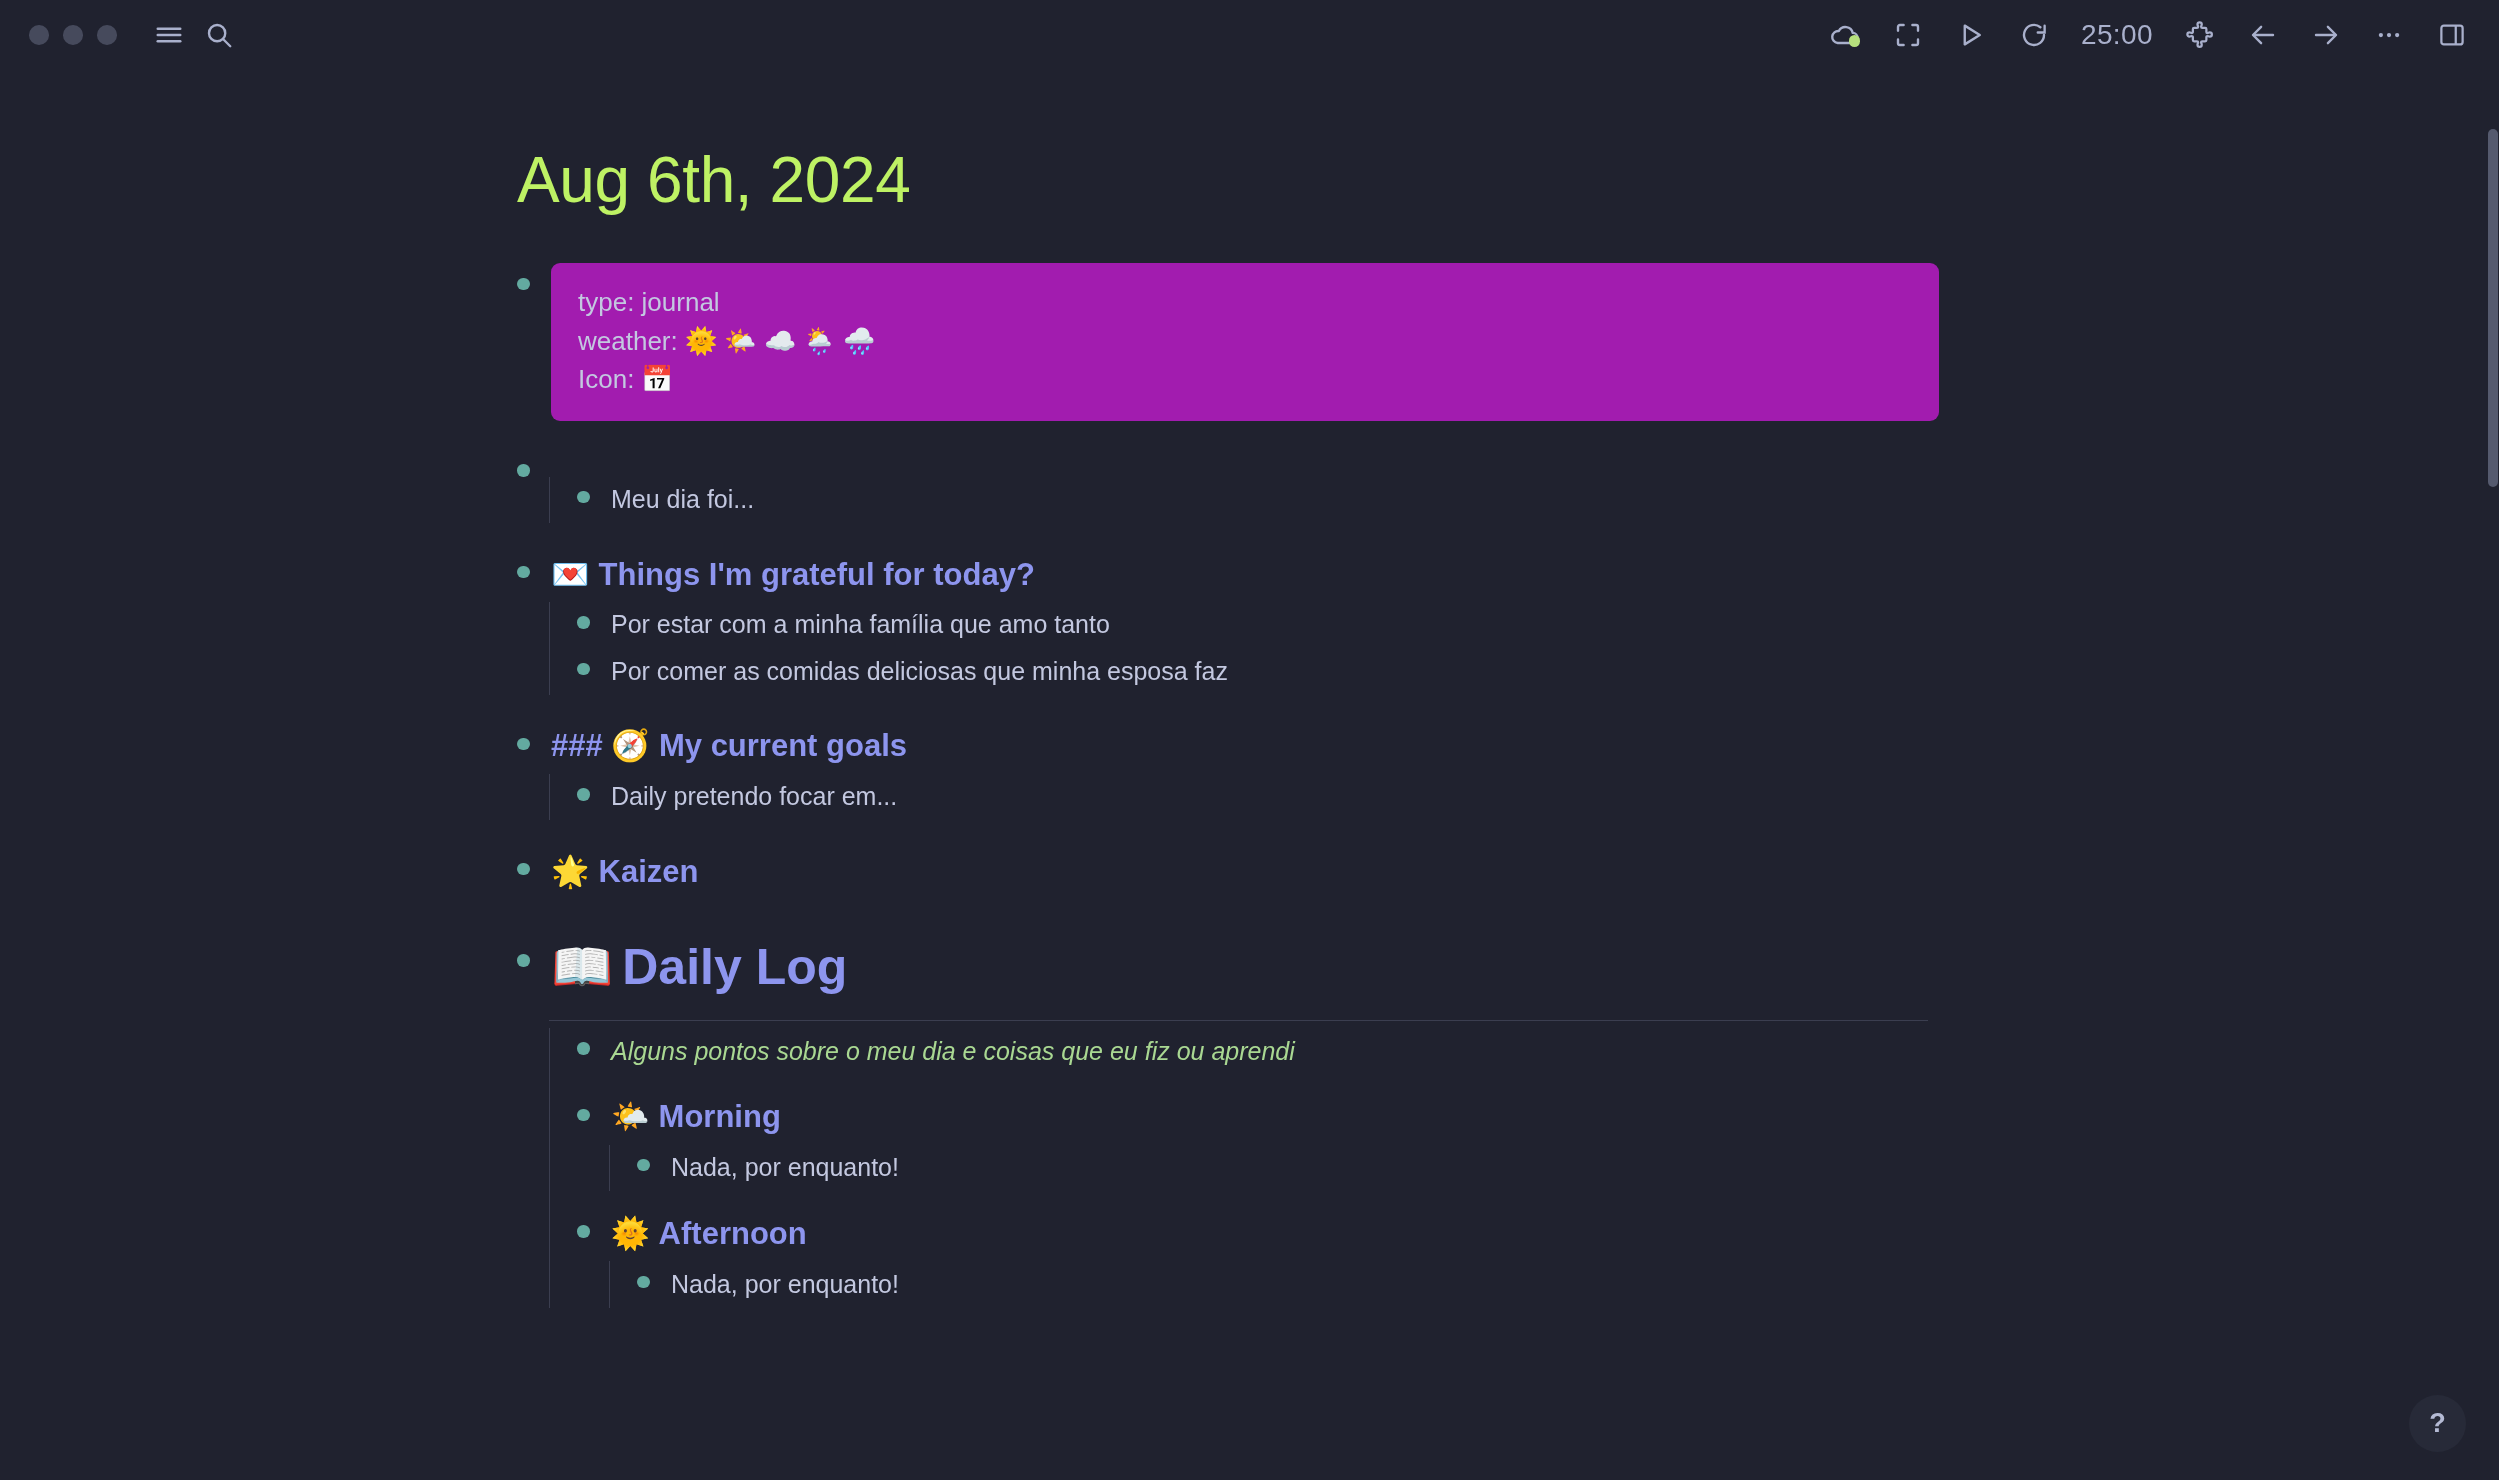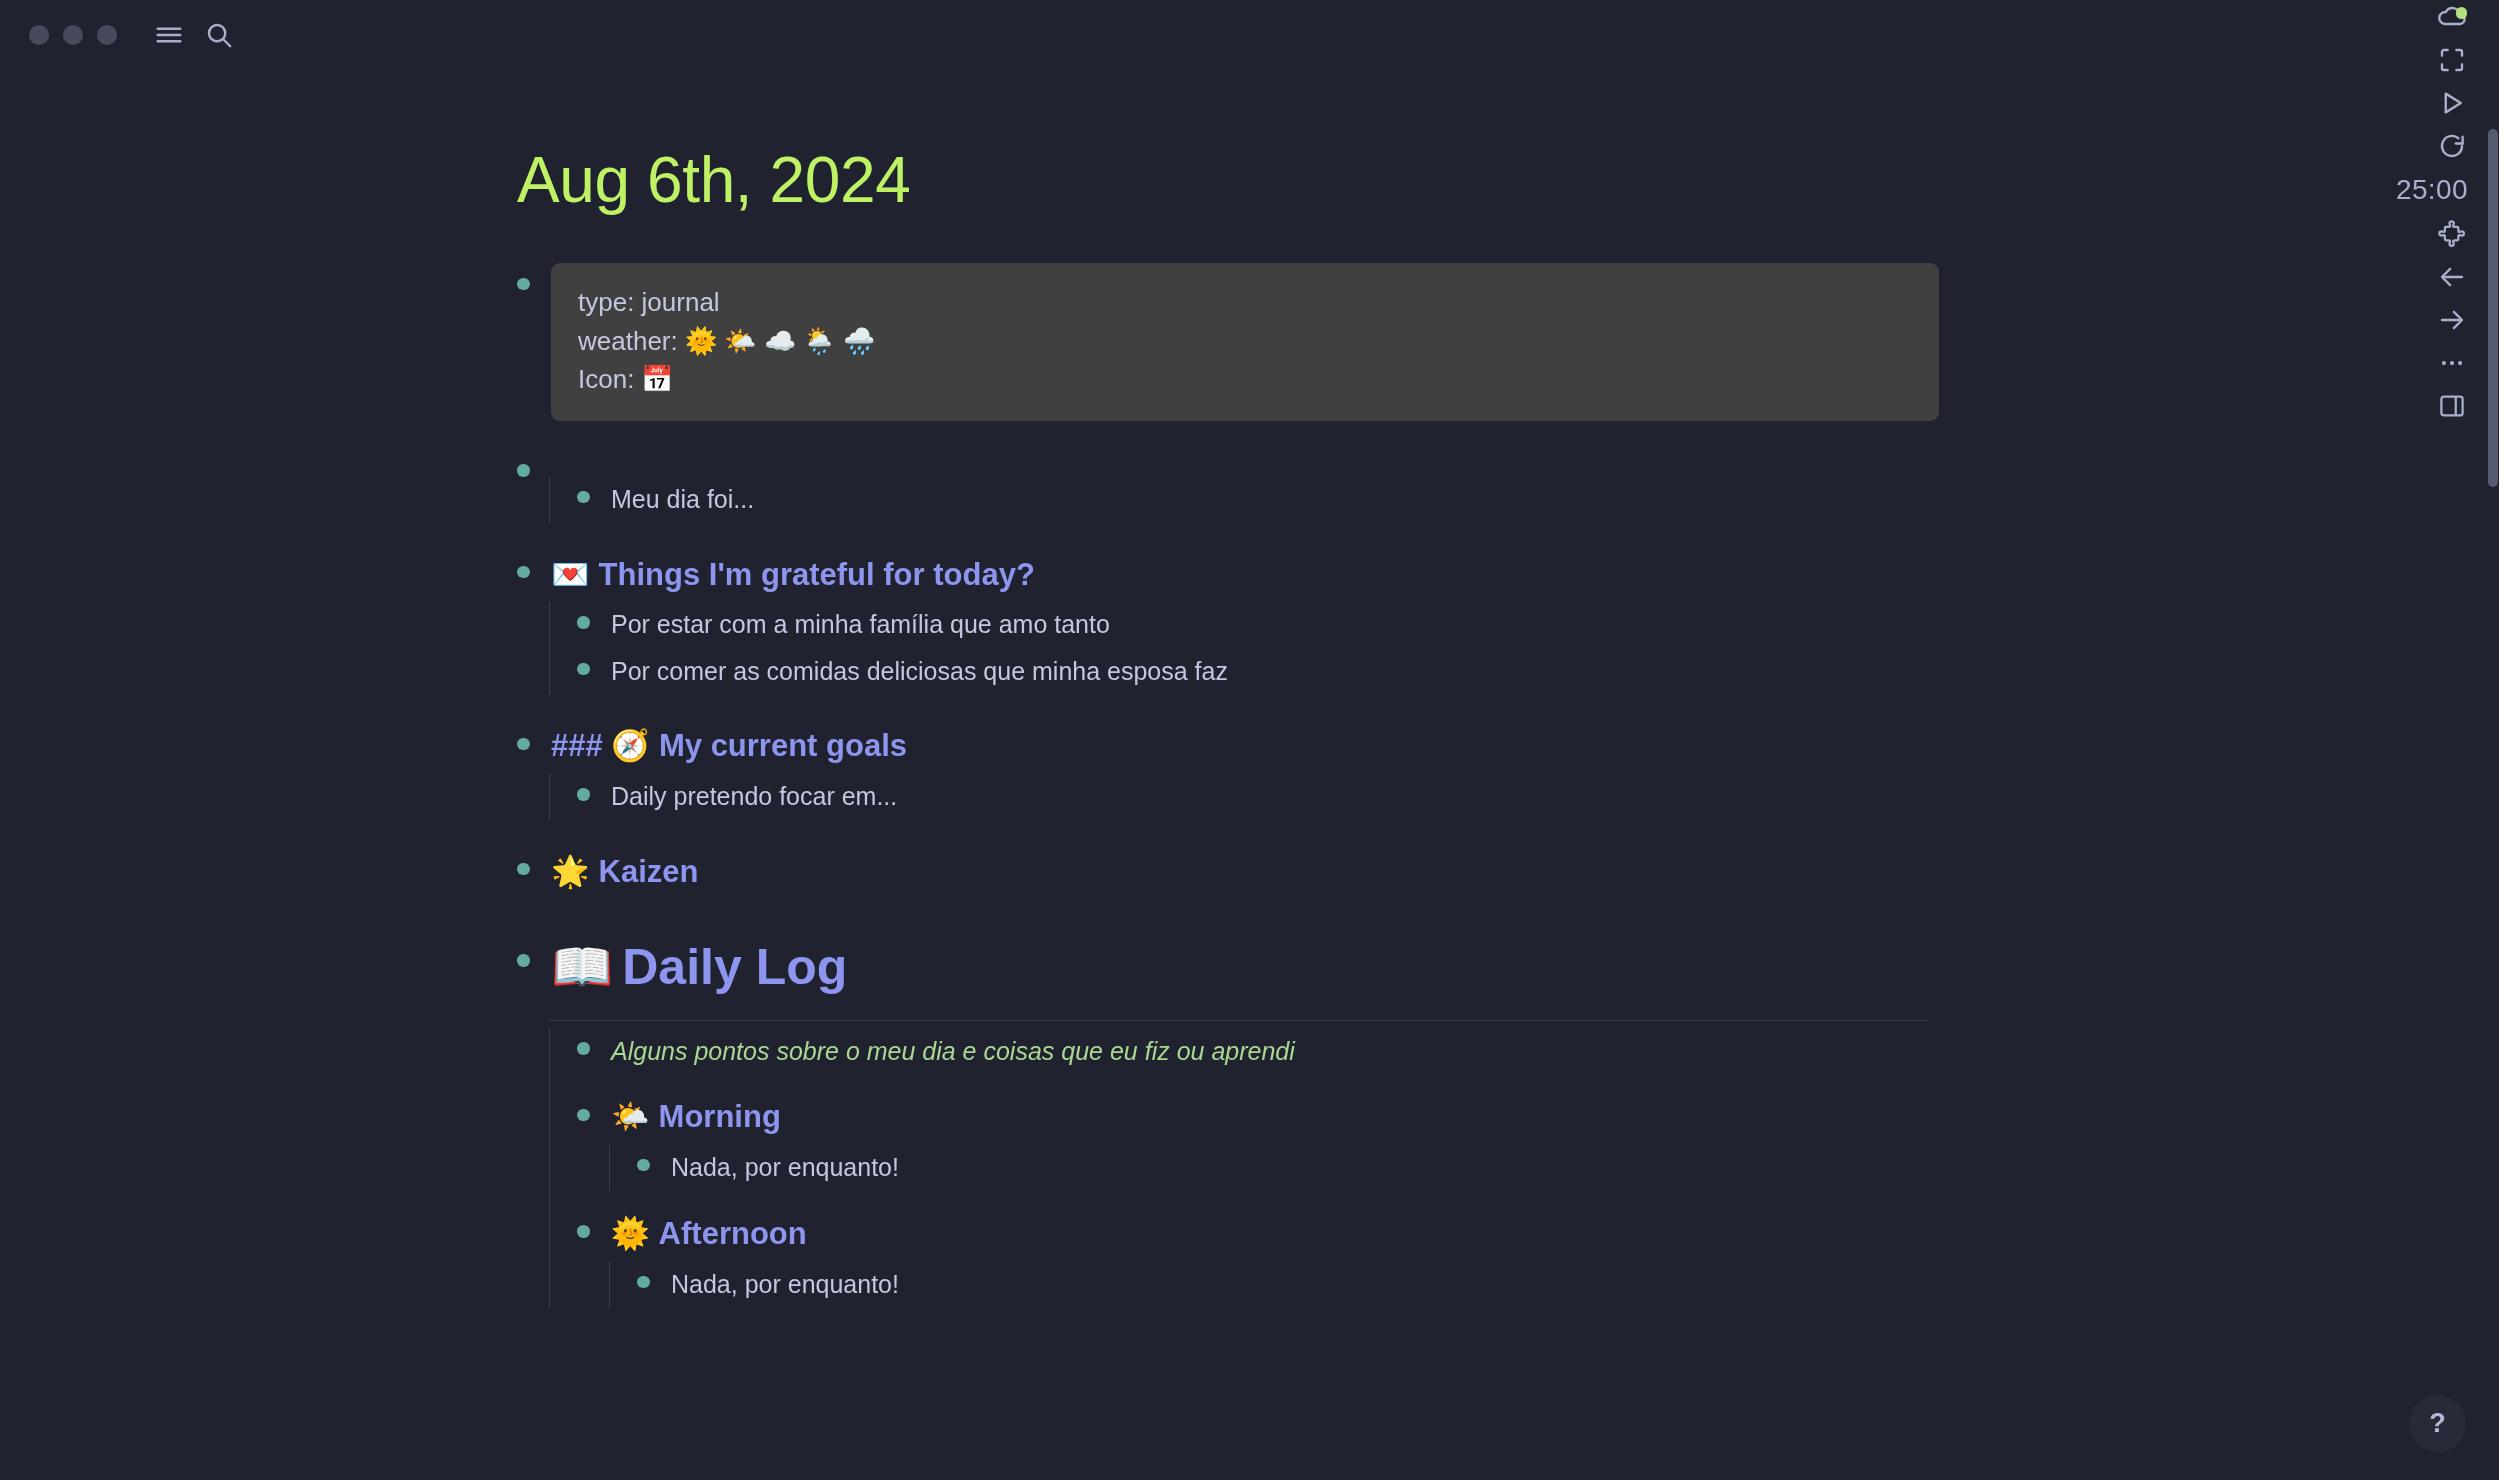--- a/index.html
+++ b/index.html
@@ -65,9 +65,8 @@
     top: 0;
     height: 70px;
     display: flex;
-    align-items: flex-end;
+    align-items: center;
     gap: 13px;
-    flex-direction: column;
   }
 
   .timer-label {

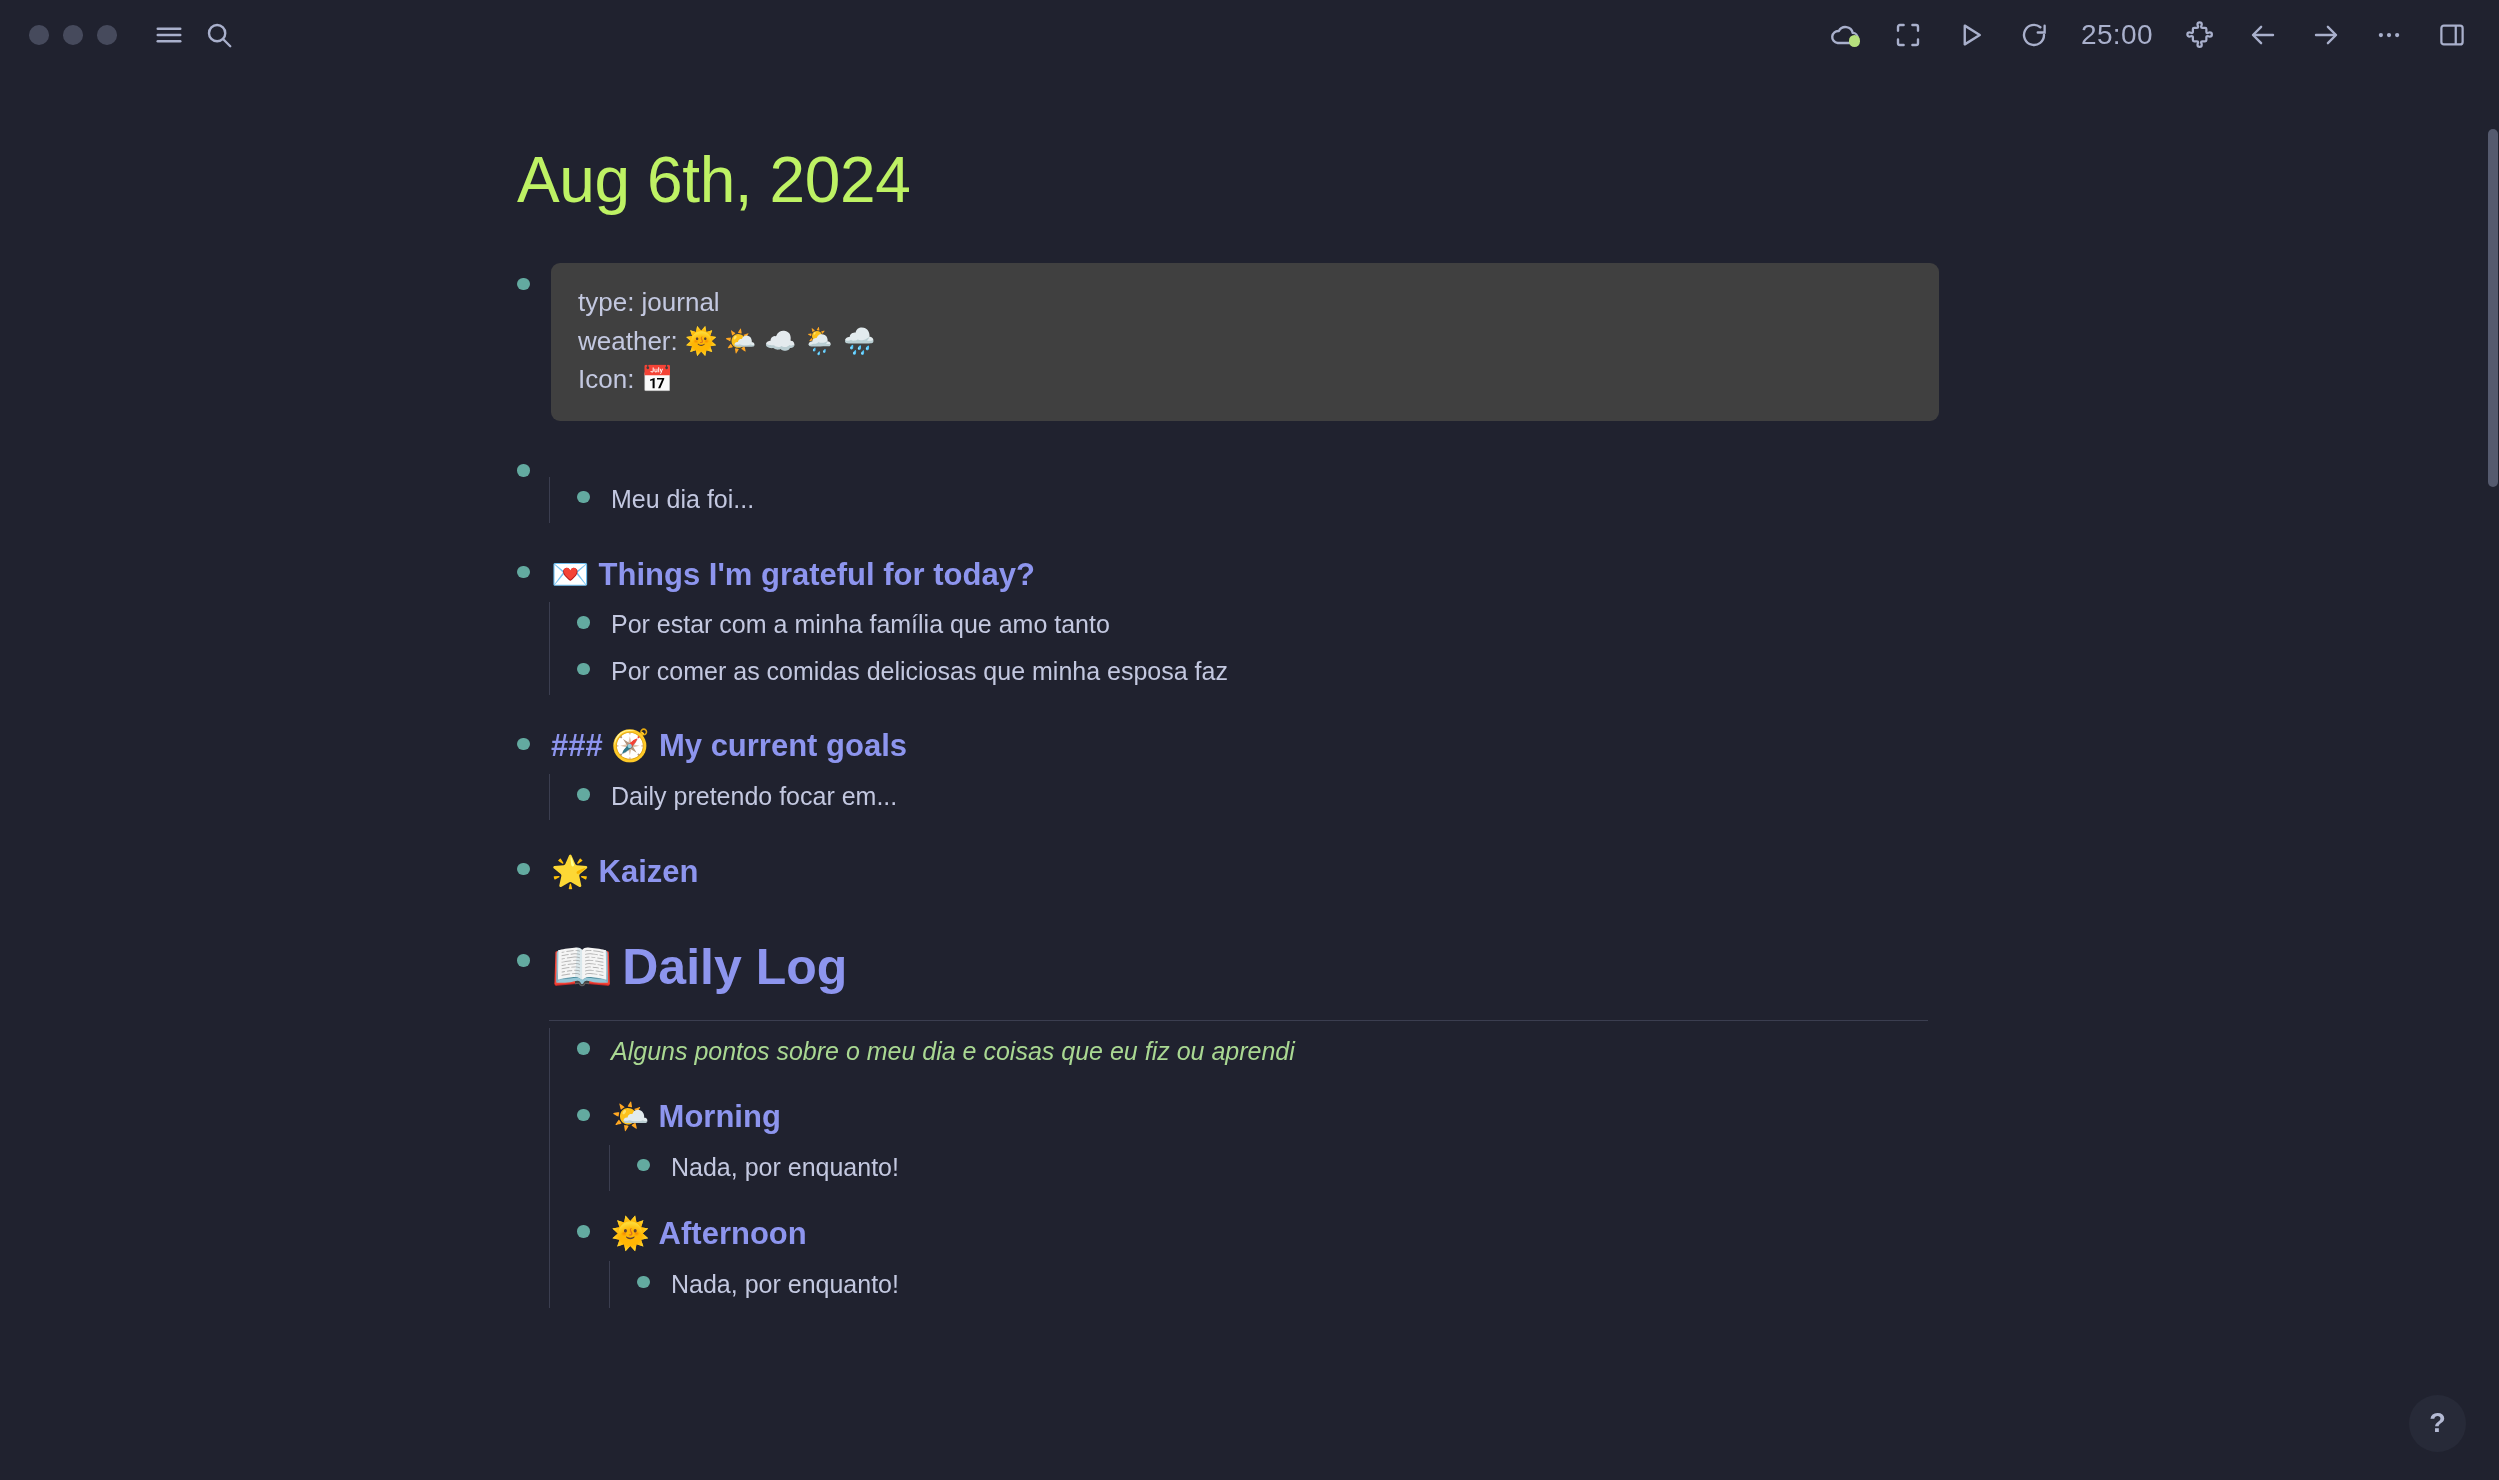--- a/index.html
+++ b/index.html
@@ -138,7 +138,7 @@
   .lvl3 { margin-left: 32px; padding-left: 27px; }
 
   .frontmatter {
-    background: #404040;
+    background: #a21caf;
     border-radius: 9px;
     padding: 19.7px 27px 23px 27px;
     width: 1388px;

